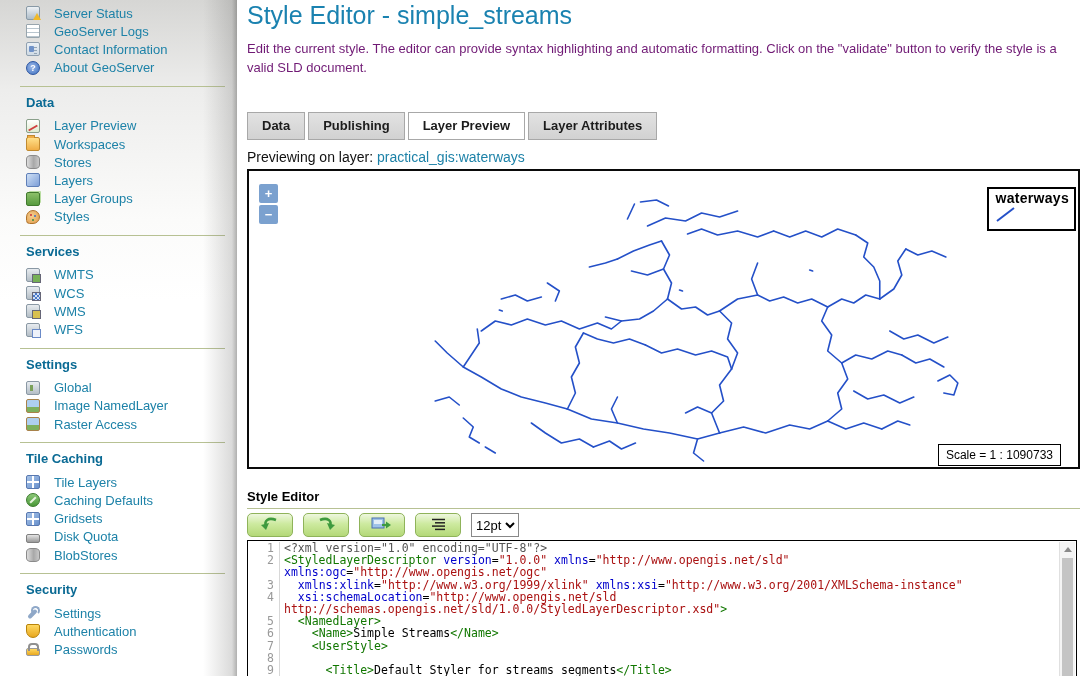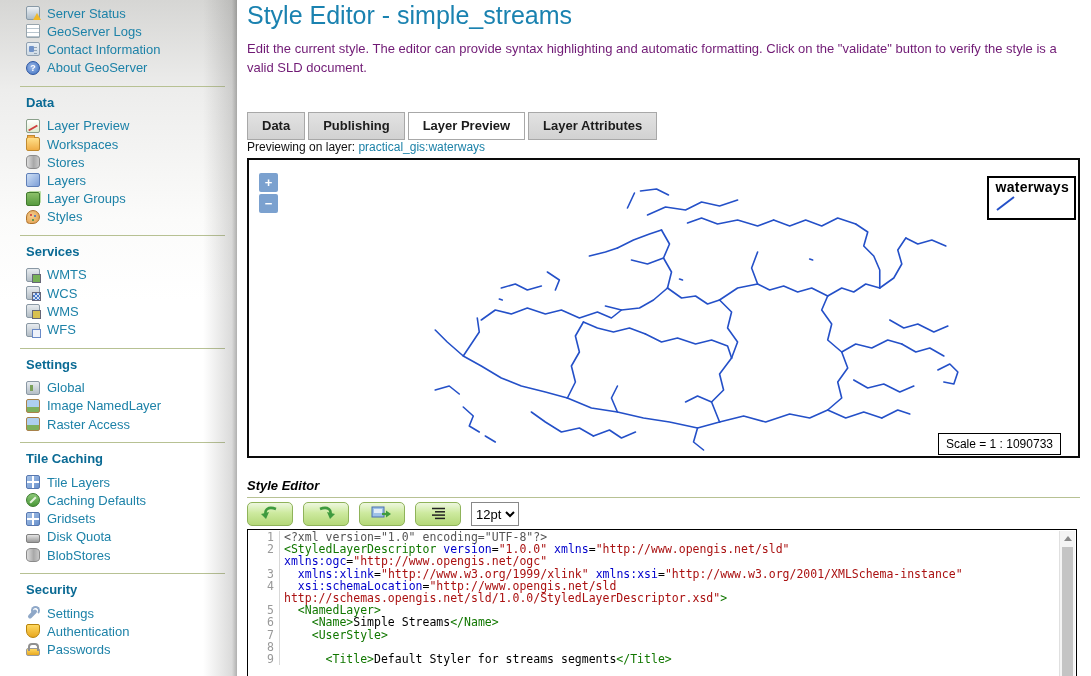--- a/index.html
+++ b/index.html
@@ -13,7 +13,7 @@
            background:linear-gradient(to right,rgba(110,110,108,0) 0%,rgba(110,110,108,.25) 85%,rgba(80,80,78,.45) 100%);}
   .side-inner{position:relative;padding:4px 0 0 26px;}
   .side-heading{font-size:13px;font-weight:bold;color:#0a6a94;margin:2px 0 7px 0;}
-  .side-item{display:flex;align-items:center;gap:7px;height:18.2px;cursor:pointer;}
+  .side-item{display:flex;align-items:center;gap:14px;height:18.2px;cursor:pointer;}
   .side-item .lbl{font-size:13px;color:#1d82a8;white-space:nowrap;}
   .side-sep{height:1px;background:#b7c193;margin:9px 12px 8px -6px;}
 

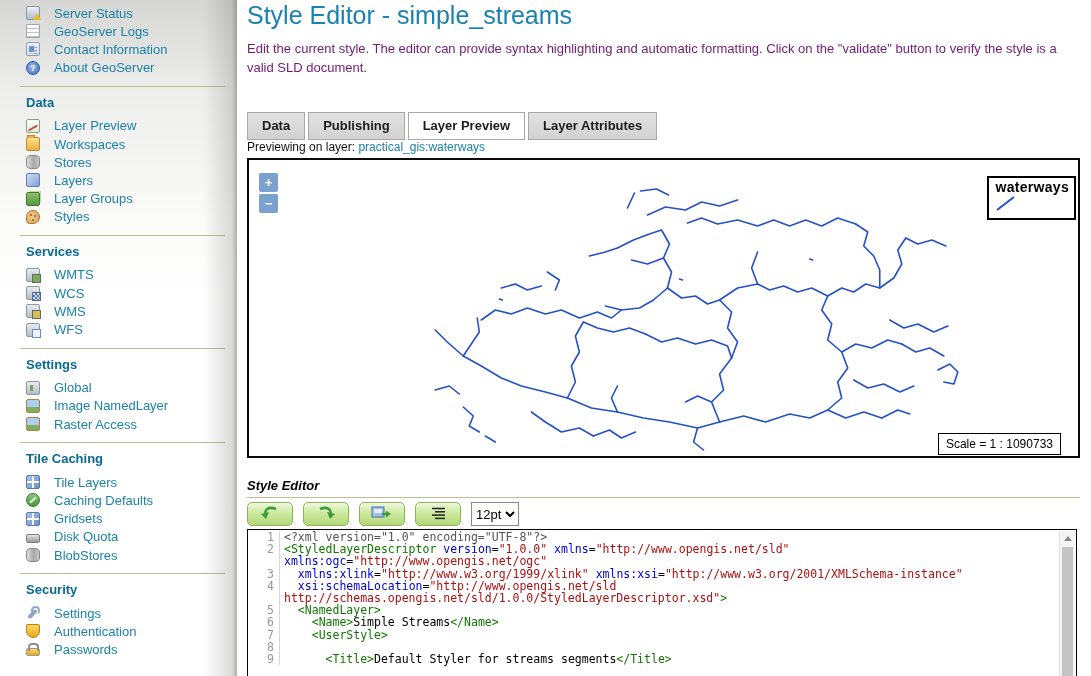--- a/index.html
+++ b/index.html
@@ -71,7 +71,7 @@
   .tab{padding:5px 14px 6px 14px;font-size:13px;font-weight:bold;color:#1c1c1c;
        background:linear-gradient(#e2e2e2,#d2d2d2);border:1px solid #a8a8a8;cursor:pointer;}
   .tab.active{background:#fff;}
-  .preview-line{font-size:12px;}
+  .preview-line{margin-top:9px;font-size:14px;}
   .preview-line a{color:#1d82a8;text-decoration:none;cursor:pointer;}
 
   .map-panel{position:relative;margin-top:4px;width:833px;height:300px;border:2px solid #0a0a0a;box-sizing:border-box;background:#fff;}

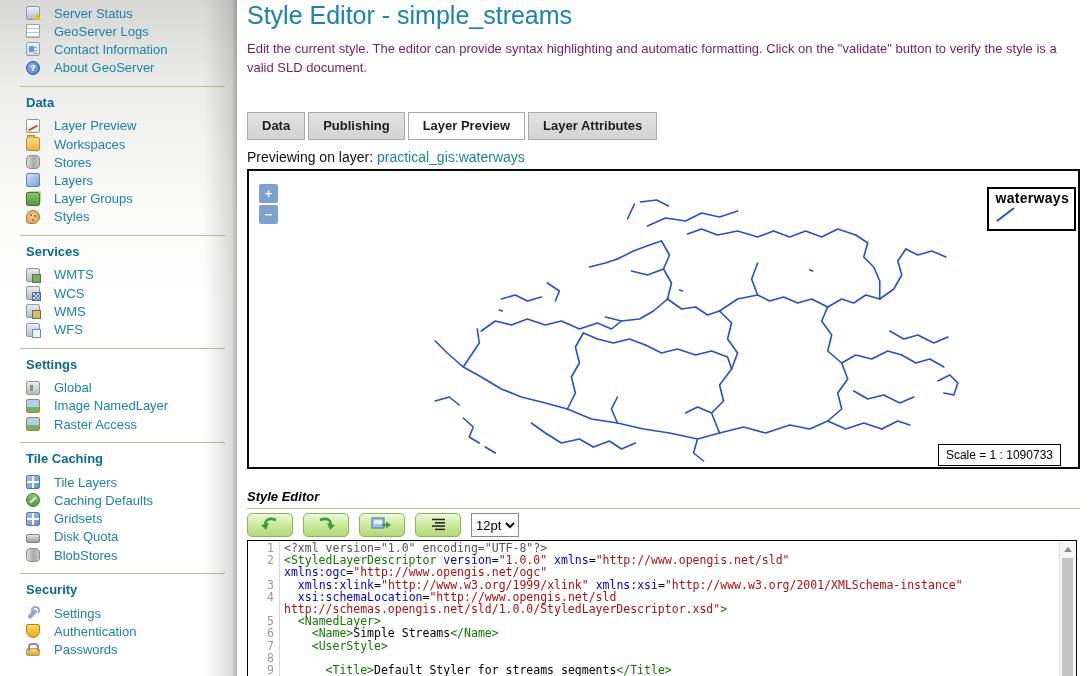--- a/index.html
+++ b/index.html
@@ -83,7 +83,7 @@
   .legend-title{font-size:14px;font-weight:bold;color:#000;letter-spacing:.3px;}
   .scalebox{position:absolute;bottom:1px;right:17px;background:#fff;border:1px solid #000;padding:3px 7px;font-size:12px;color:#000;}
 
-  .ed-heading{margin-top:20px;font-size:13px;font-weight:bold;color:#000;font-style:italic;}
+  .ed-heading{margin-top:20px;font-size:13px;font-weight:bold;color:#000;}
   .ed-hr{height:1px;background:#b7c193;margin-top:4px;width:833px;}
   .toolbar{margin-top:4px;display:flex;align-items:flex-end;gap:10px;}
   .tbtn{width:46px;height:24px;border-radius:5px;border:1px solid #8fb35a;cursor:pointer;

